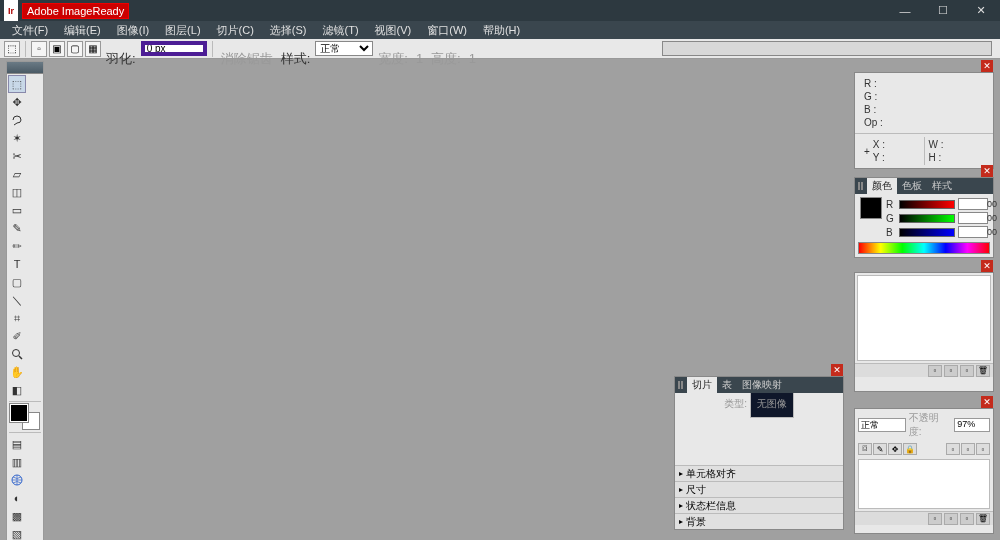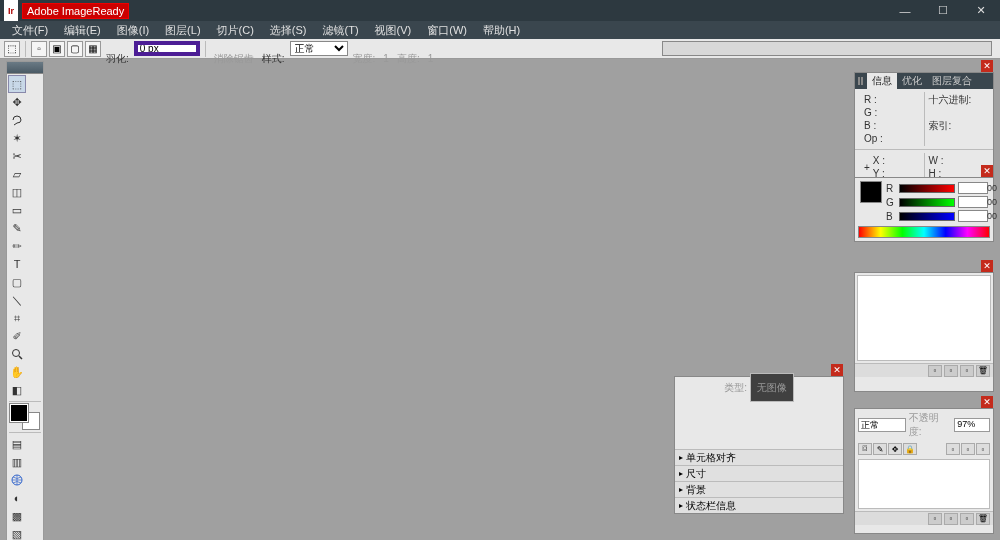--- a/index.html
+++ b/index.html
@@ -21,7 +21,7 @@
 
 .optionsbar { position:absolute; top:39px; left:0; right:0; height:20px; background:#e8e8e8; border-bottom:1px solid #999; display:flex; align-items:center; padding:0 4px; gap:2px; }
 .ob-btn { width:16px; height:16px; border:1px solid #999; background:#f5f5f5; font-size:10px; display:flex; align-items:center; justify-content:center; }
-.ob-label { font-size:10px; color:#333; padding:0 3px;margin-top:20px; }
+.ob-label { font-size:13px; color:#333; padding:0 3px;margin-top:20px; }
 .ob-label.dim { color:#999; }
 .ob-input { height:15px; width:66px; border:4px solid #4c1d95; background:#fff; font-size:10px; padding:0 2px; }
 .ob-select { height:15px; width:58px; border:1px solid #888; background:#fff; font-size:10px; }

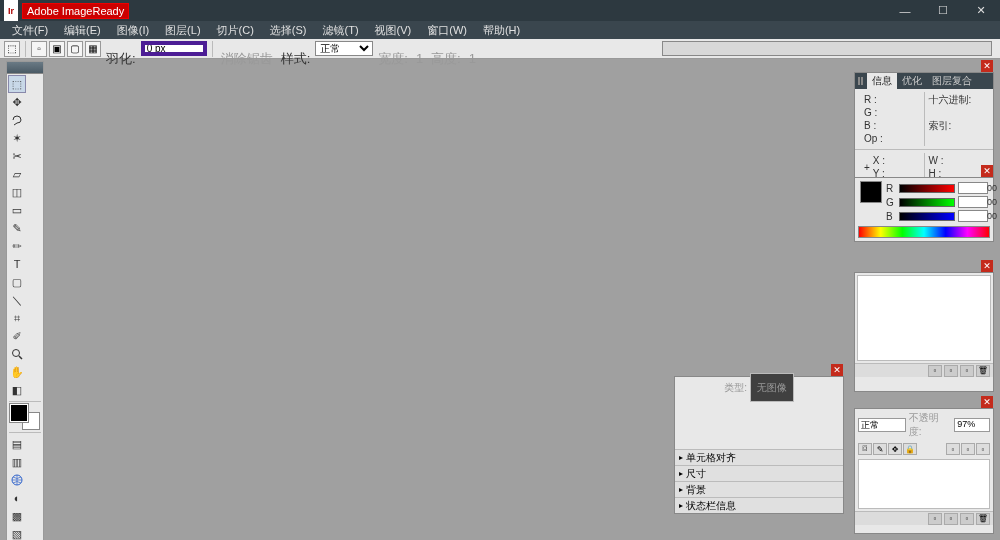--- a/index.html
+++ b/index.html
@@ -178,11 +178,6 @@
 
 <div class="panel" style="top:72px; right:6px; width:140px;">
   <div class="panel-close">✕</div>
-  <div class="panel-tabs">
-    <span class="ptab act">信息</span>
-    <span class="ptab">优化</span>
-    <span class="ptab">图层复合</span>
-  </div>
   <div class="panel-body">
     <div class="info-body">
       <div class="info-col">

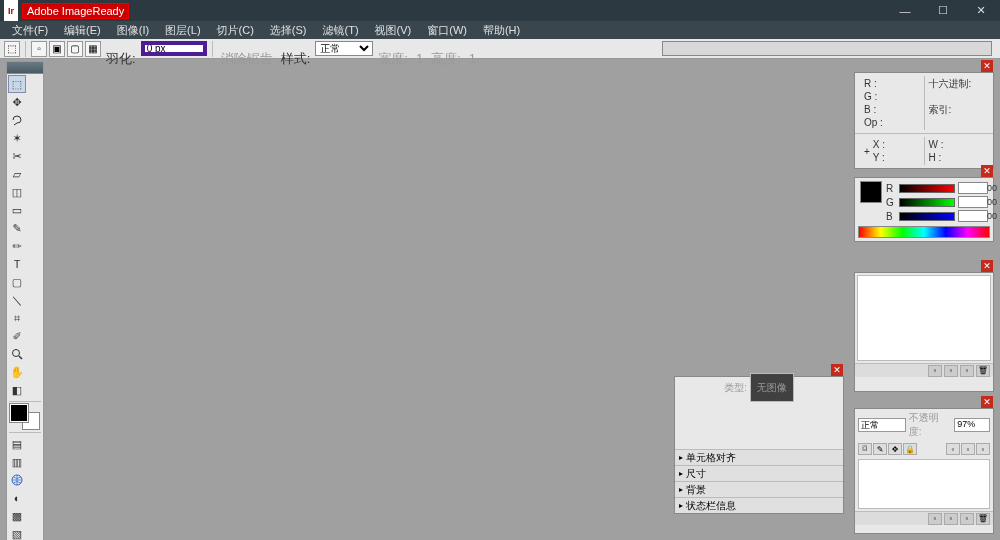--- a/index.html
+++ b/index.html
@@ -186,11 +186,6 @@
         <div>B :</div>
         <div>Op :</div>
       </div>
-      <div class="info-col rborder">
-        <div>十六进制:</div>
-        <div>&nbsp;</div>
-        <div>索引:</div>
-      </div>
     </div>
     <div class="info-hr"></div>
     <div class="info-body">

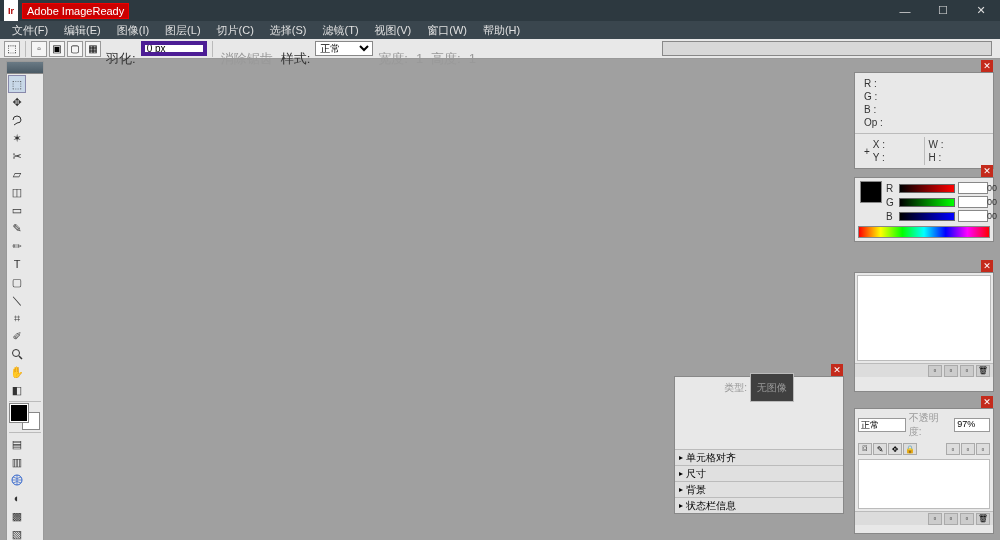--- a/index.html
+++ b/index.html
@@ -206,6 +206,11 @@
 
 <div class="panel" style="top:177px; right:6px; width:140px;">
   <div class="panel-close">✕</div>
+  <div class="panel-tabs">
+    <span class="ptab act">颜色</span>
+    <span class="ptab">色板</span>
+    <span class="ptab">样式</span>
+  </div>
   <div class="panel-body" style="display:flex;">
     <div class="cswatch"></div>
     <div style="flex:1;">

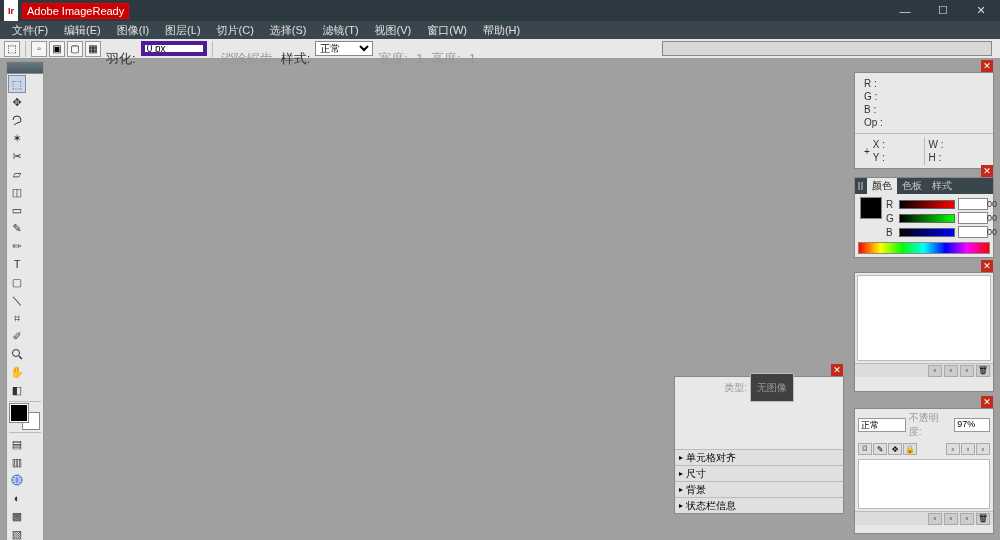--- a/index.html
+++ b/index.html
@@ -273,6 +273,11 @@
 
 <div class="panel" style="top:376px; right:156px; width:170px;">
   <div class="panel-close">✕</div>
+  <div class="panel-tabs">
+    <span class="ptab act">切片</span>
+    <span class="ptab">表</span>
+    <span class="ptab">图像映射</span>
+  </div>
   <div class="panel-body" style="height:72px; text-align:center; padding-top:4px; color:#999;">
     <span>类型:</span>
     <span style="border:1px solid #bbb; padding:8px 6px; background:#404040;">无图像</span>

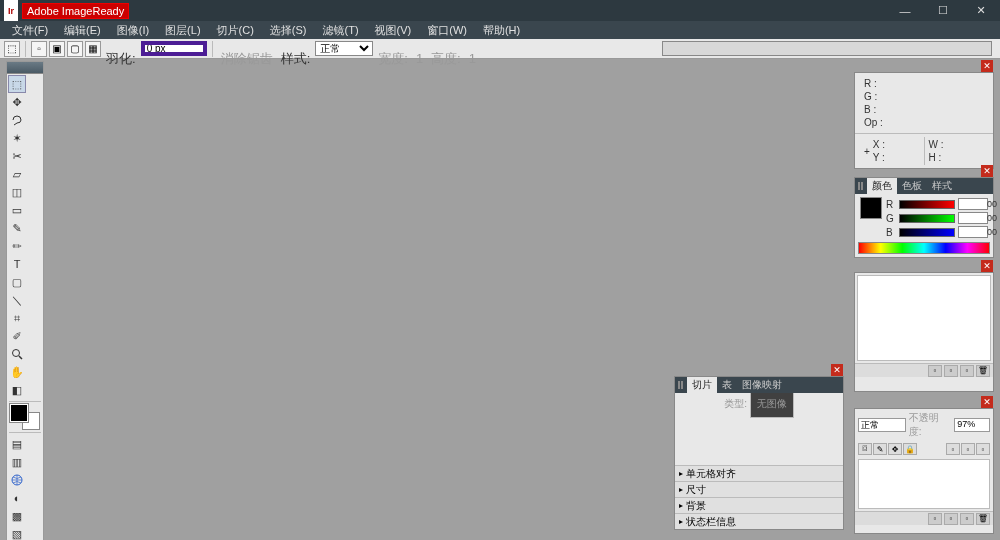--- a/index.html
+++ b/index.html
@@ -280,7 +280,7 @@
   </div>
   <div class="panel-body" style="height:72px; text-align:center; padding-top:4px; color:#999;">
     <span>类型:</span>
-    <span style="border:1px solid #bbb; padding:8px 6px; background:#404040;">无图像</span>
+    <span style="border:1px solid #bbb; padding:8px 6px; background:#0f172a;">无图像</span>
   </div>
   <div class="accrow">单元格对齐</div>
   <div class="accrow">尺寸</div>

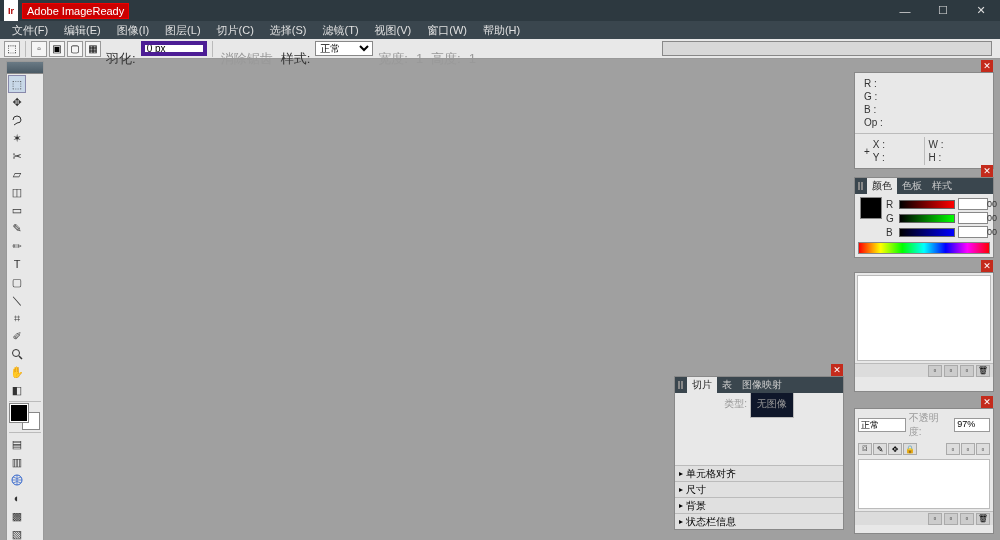--- a/index.html
+++ b/index.html
@@ -284,8 +284,8 @@
   </div>
   <div class="accrow">单元格对齐</div>
   <div class="accrow">尺寸</div>
+  <div class="accrow">状态栏信息</div>
   <div class="accrow">背景</div>
-  <div class="accrow">状态栏信息</div>
 </div>
 
 </body></html>

